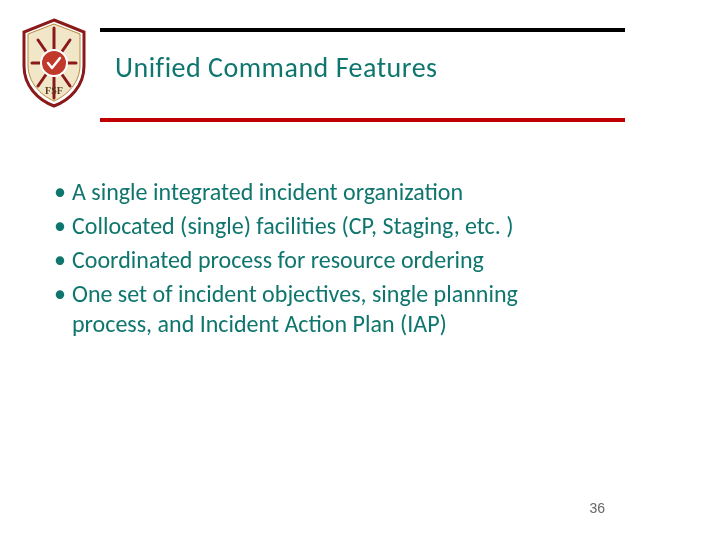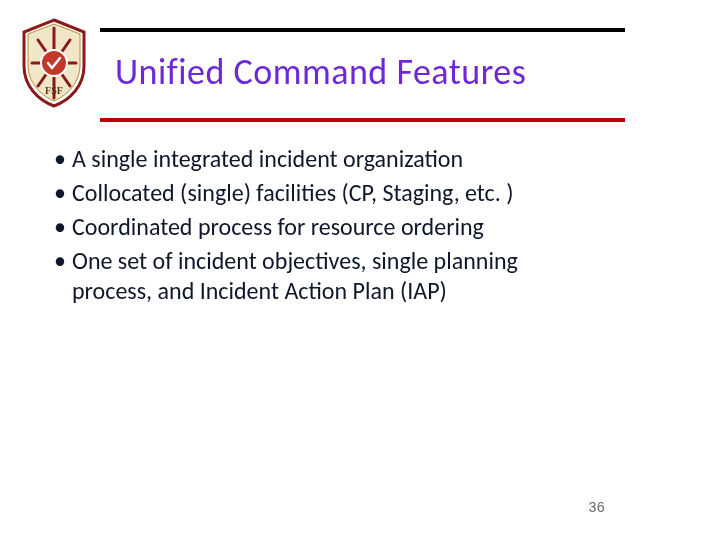--- a/index.html
+++ b/index.html
@@ -6,7 +6,7 @@
   html, body { width: 720px; height: 540px; background: #fff; font-family: Calibri, "Segoe UI", Arial, sans-serif; }
   .slide { width: 645px; height: 540px; position: relative; padding: 0; }
   .rule-top { position: absolute; left: 100px; right: 20px; top: 28px; height: 4px; background: #000; }
-  .title { position: absolute; left: 115px; right: 40px; top: 50px; font-size: 36px; color: #6d28d9; font-weight: 400; letter-spacing: 0.5px; }
+  .title { position: absolute; left: 115px; right: 40px; top: 50px; font-size: 28px; color: #0f766e; font-weight: 400; letter-spacing: 0.5px; }
   .rule-bottom { position: absolute; left: 100px; right: 20px; top: 118px; height: 4px; background: #c00000; }
   .logo { position: absolute; left: 18px; top: 18px; width: 72px; height: 90px; }
   .bullets { position: absolute; left: 50px; right: 50px; top: 144px; font-size: 24px; line-height: 1.25; color: #0f172a; }

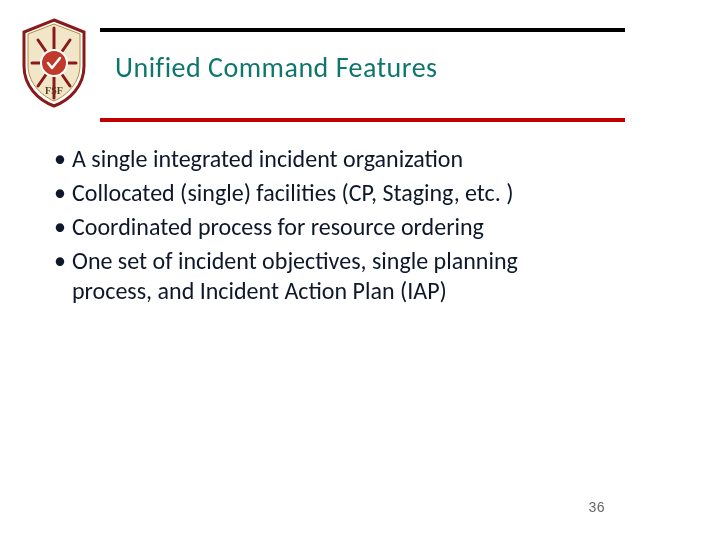--- a/index.html
+++ b/index.html
@@ -9,7 +9,7 @@
   .title { position: absolute; left: 115px; right: 40px; top: 50px; font-size: 28px; color: #0f766e; font-weight: 400; letter-spacing: 0.5px; }
   .rule-bottom { position: absolute; left: 100px; right: 20px; top: 118px; height: 4px; background: #c00000; }
   .logo { position: absolute; left: 18px; top: 18px; width: 72px; height: 90px; }
-  .bullets { position: absolute; left: 50px; right: 50px; top: 144px; font-size: 24px; line-height: 1.25; color: #0f172a; }
+  .bullets { position: absolute; left: 50px; right: 50px; top: 177px; font-size: 24px; line-height: 1.25; color: #0f766e; }
   .bullets li { list-style: none; padding-left: 22px; position: relative; margin-bottom: 4px; }
   .bullets li::before { content: "•"; position: absolute; left: 4px; top: 0; }
   .footer-text { position: absolute; left: 60px; bottom: 20px; width: 430px; font-family: Georgia, "Times New Roman", serif; font-size: 13px; color: #555; text-align: center; line-height: 1.2; }

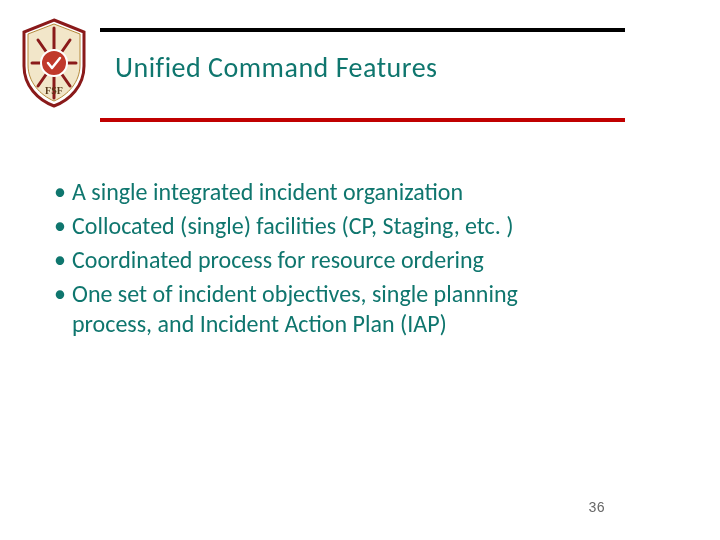--- a/index.html
+++ b/index.html
@@ -13,7 +13,7 @@
   .bullets li { list-style: none; padding-left: 22px; position: relative; margin-bottom: 4px; }
   .bullets li::before { content: "•"; position: absolute; left: 4px; top: 0; }
   .footer-text { position: absolute; left: 60px; bottom: 20px; width: 430px; font-family: Georgia, "Times New Roman", serif; font-size: 13px; color: #555; text-align: center; line-height: 1.2; }
-  .page-num { position: absolute; right: 40px; bottom: 24px; font-family: Liberation Mono, monospace; font-size: 14px; color: #666; }
+  .page-num { position: absolute; right: 40px; bottom: 24px; font-family: Liberation Sans, sans-serif; font-size: 14px; color: #666; }
 </style>
 </head>
 <body>

